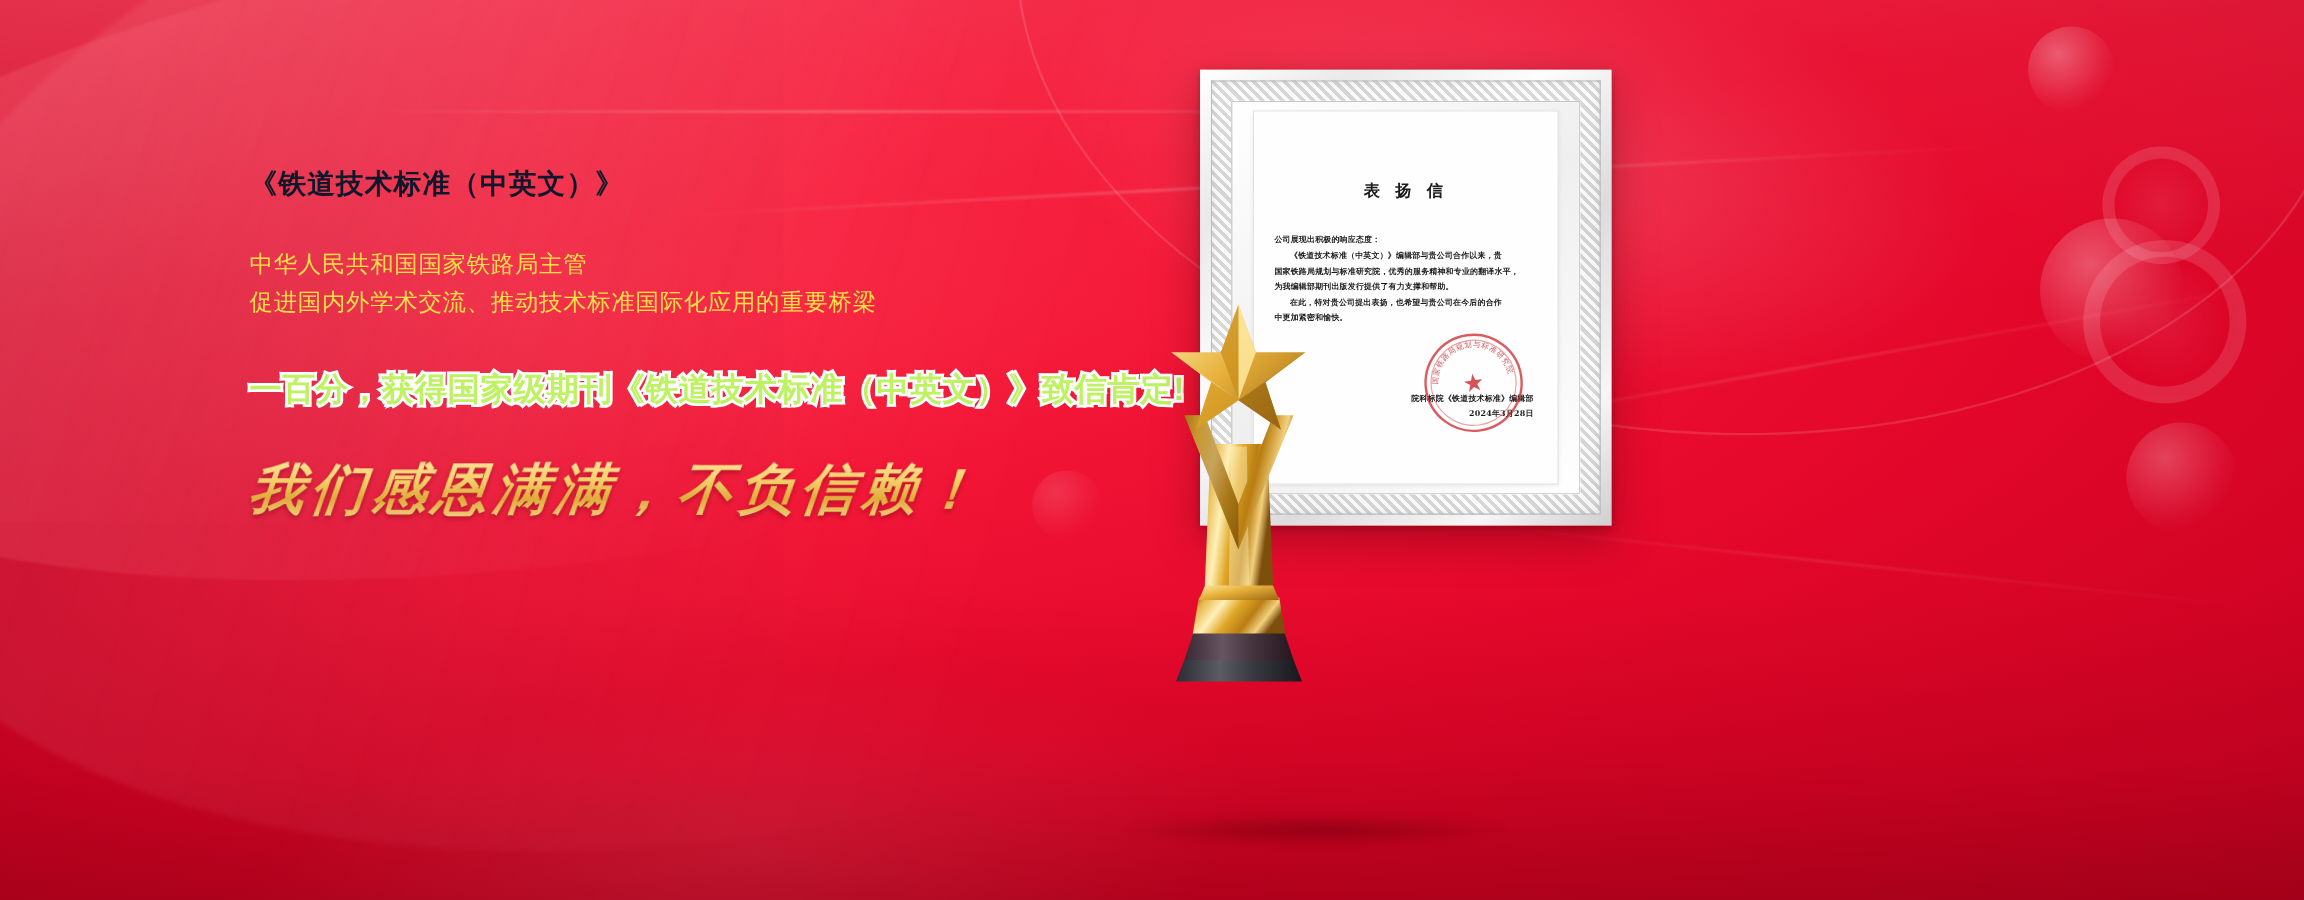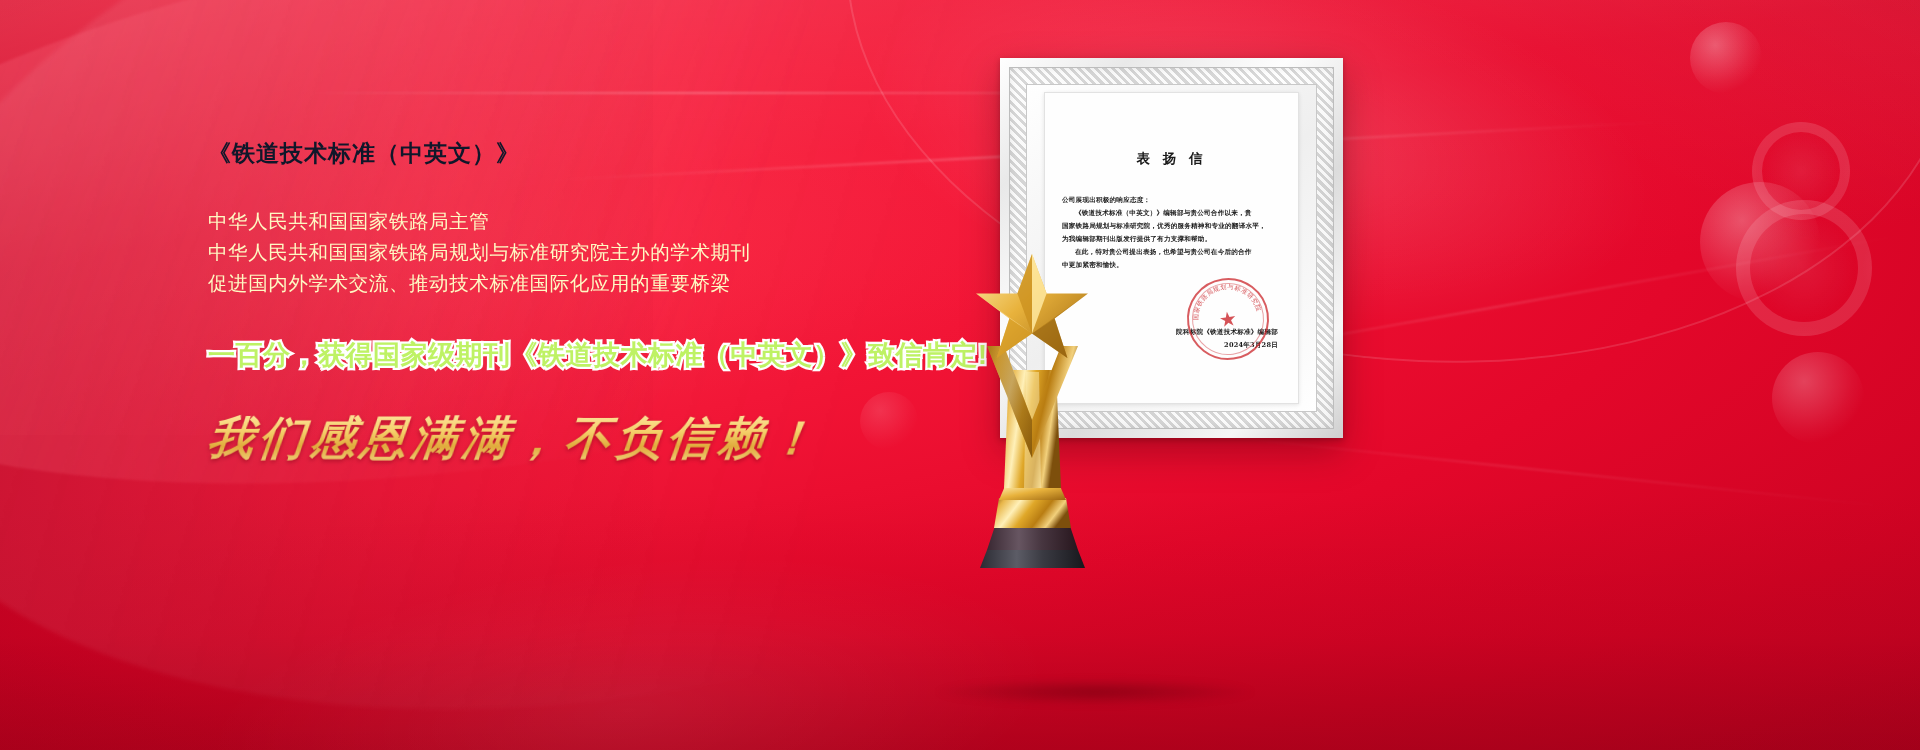--- a/index.html
+++ b/index.html
@@ -89,7 +89,7 @@
     margin:0 0 38px 0;line-height:1.2;
   }
   .fact{
-    font-size:19.5px;color:#fef9c3;line-height:31px;letter-spacing:.6px;font-weight:400;
+    font-size:19.5px;color:#fde047;line-height:31px;letter-spacing:.6px;font-weight:400;
     margin:0;
   }
   .headline{

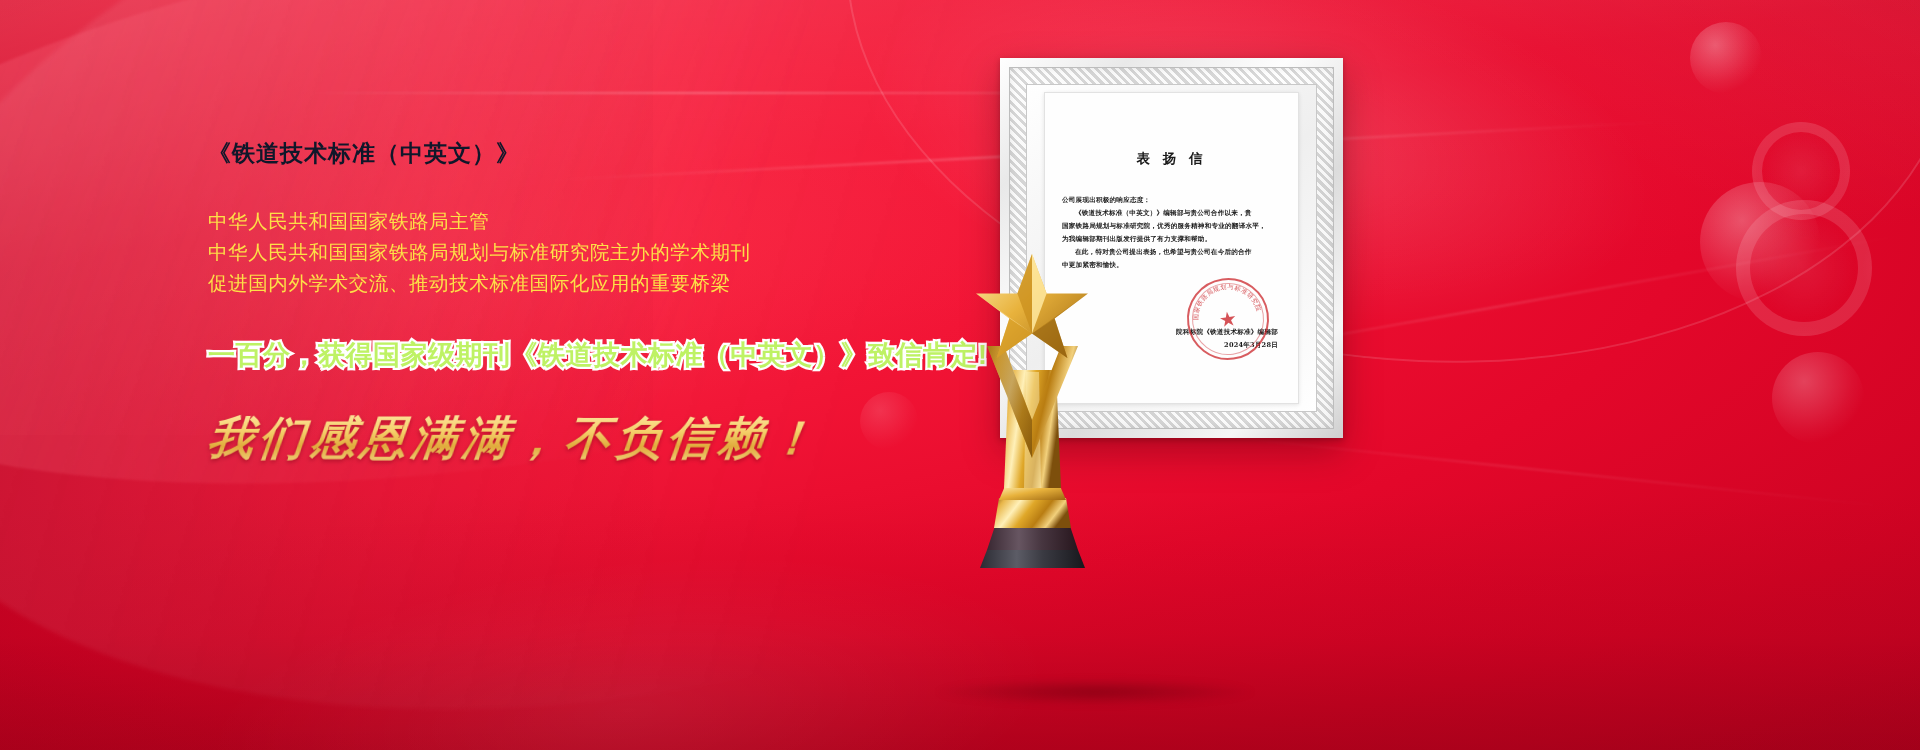--- a/index.html
+++ b/index.html
@@ -222,7 +222,6 @@
     <div class="journal-title">《铁道技术标准（中英文）》</div>
 
     <p class="fact">中华人民共和国国家铁路局主管</p>
-    <p class="fact">中华人民共和国国家铁路局规划与标准研究院主办的学术期刊</p>
     <p class="fact">促进国内外学术交流、推动技术标准国际化应用的重要桥梁</p>
 
     <div class="headline">一百分，获得国家级期刊《铁道技术标准（中英文）》致信肯定!</div>

